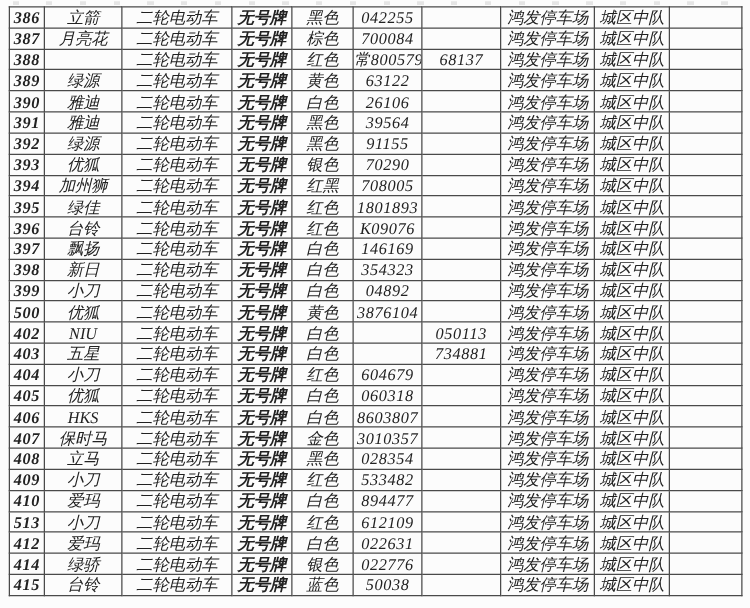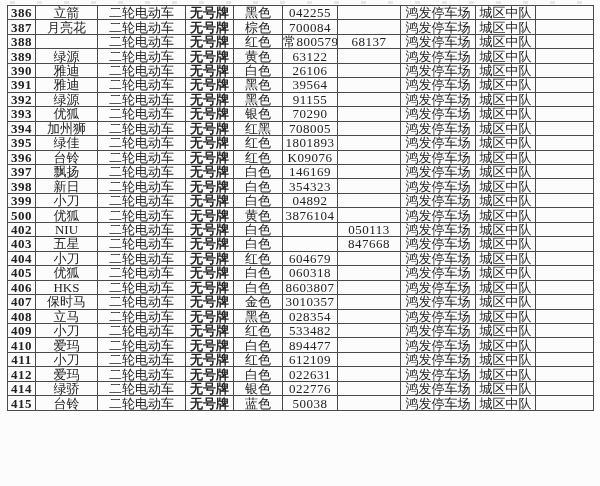--- a/index.html
+++ b/index.html
@@ -21,7 +21,7 @@
   table.vtable{
     border-collapse:collapse;
     table-layout:fixed;
-    width:586px;height:406px;
+    width:586px;height:472px;font-style:italic;
   }
   table.vtable td{
     border:1px solid #4a4a4a;

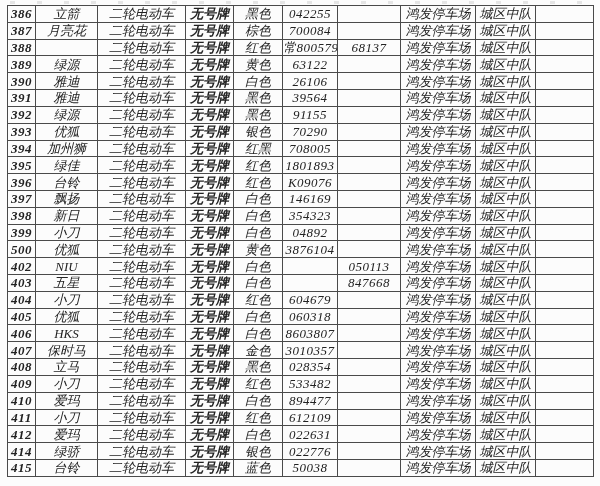--- a/index.html
+++ b/index.html
@@ -271,7 +271,7 @@
     <td class="c-plate">无号牌</td>
     <td class="c-color">白色</td>
     <td class="c-num1"></td>
-    <td class="c-num2">847668</td>
+    <td class="c-num2">734881</td>
     <td class="c-lot">鸿发停车场</td>
     <td class="c-unit">城区中队</td>
     <td class="c-empty"></td>

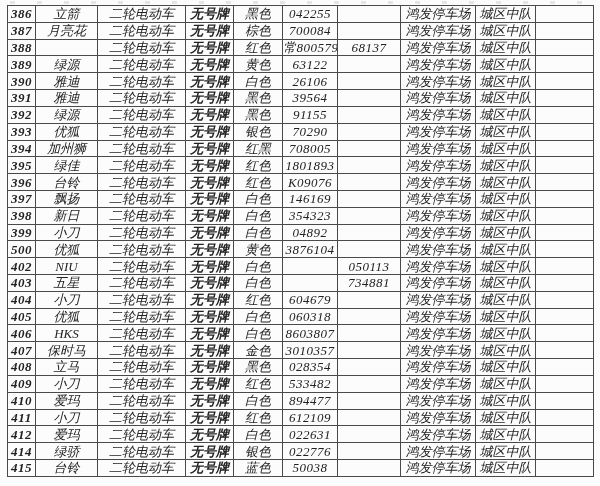--- a/index.html
+++ b/index.html
@@ -361,7 +361,7 @@
     <td class="c-empty"></td>
   </tr>
         <tr>
-    <td class="c-no">411</td>
+    <td class="c-no">513</td>
     <td class="c-brand">小刀</td>
     <td class="c-type">二轮电动车</td>
     <td class="c-plate">无号牌</td>

